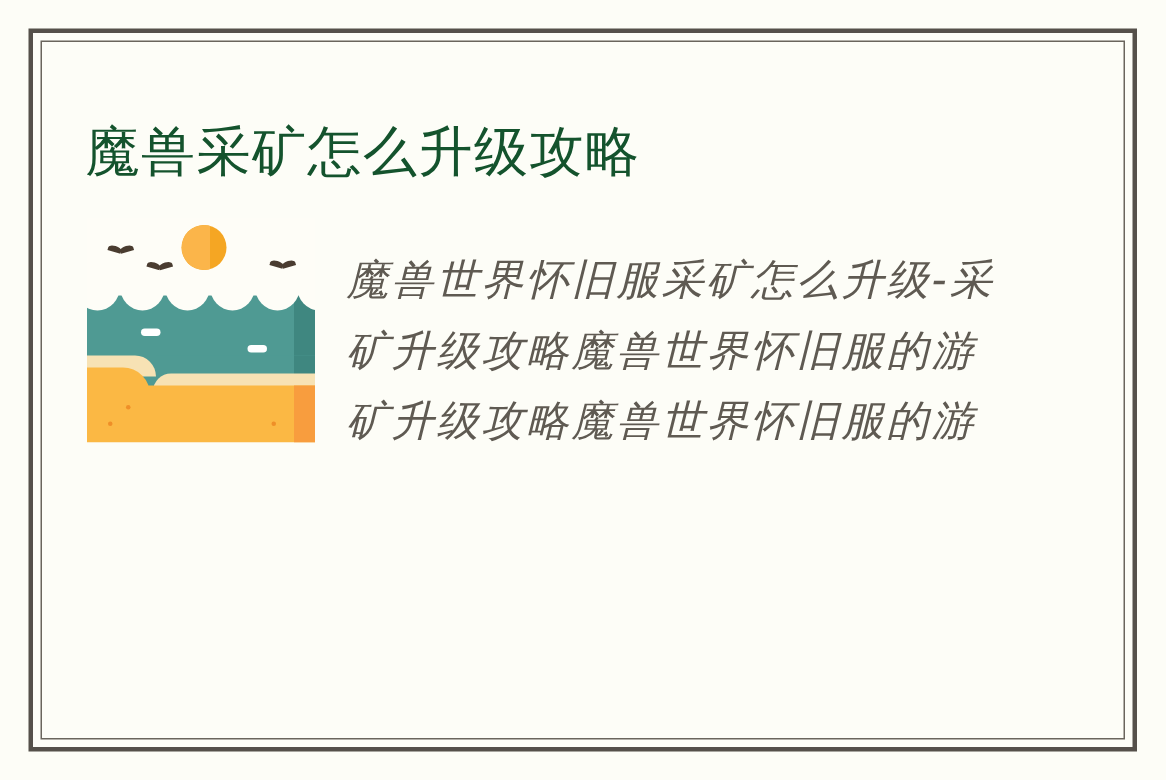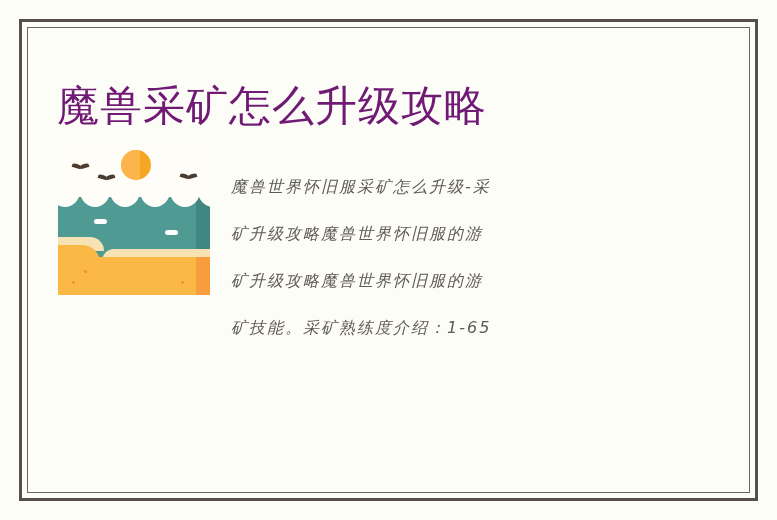--- a/index.html
+++ b/index.html
@@ -49,10 +49,10 @@
     position: absolute;
     left: 57px;
     top: 56px;
-    font-size: 42px;
+    font-size: 36px;
     line-height: 44px;
     letter-spacing: 1px;
-    color: #701a75;
+    color: #14532d;
     font-family: "DejaVu Sans", "Liberation Sans", sans-serif;
     font-weight: 400;
     white-space: nowrap;

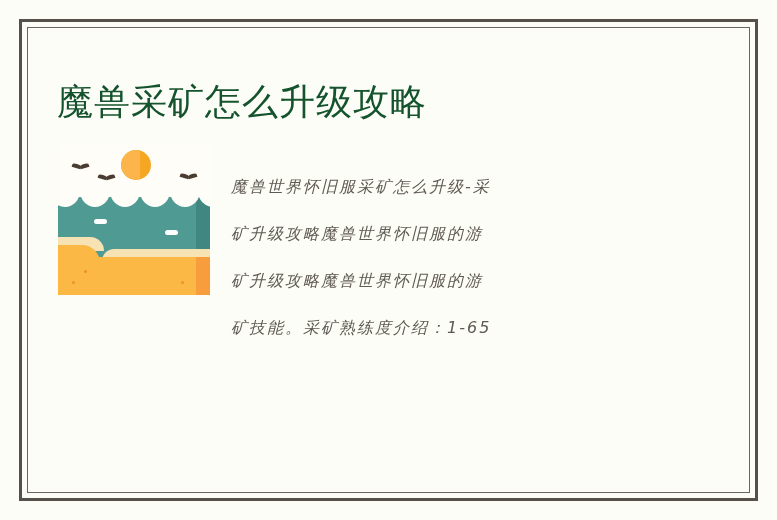--- a/index.html
+++ b/index.html
@@ -238,7 +238,7 @@
     top: 163px;
     width: 420px;
     font-family: "DejaVu Sans", "Liberation Sans", sans-serif;
-    font-size: 16px;
+    font-size: 28px;
     line-height: 47px;
     letter-spacing: 2px;
     color: #5f5a52;

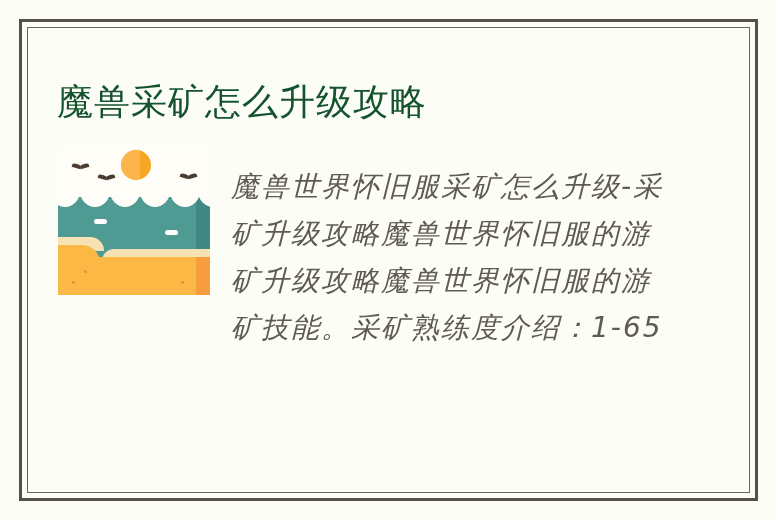--- a/index.html
+++ b/index.html
@@ -304,7 +304,6 @@
     <span class="body-line">魔兽世界怀旧服采矿怎么升级-采</span>
     <span class="body-line">矿升级攻略魔兽世界怀旧服的游</span>
     <span class="body-line">矿升级攻略魔兽世界怀旧服的游</span>
-    <span class="body-line">矿技能。采矿熟练度介绍：1-65</span>
   </div>
 
 </div>

